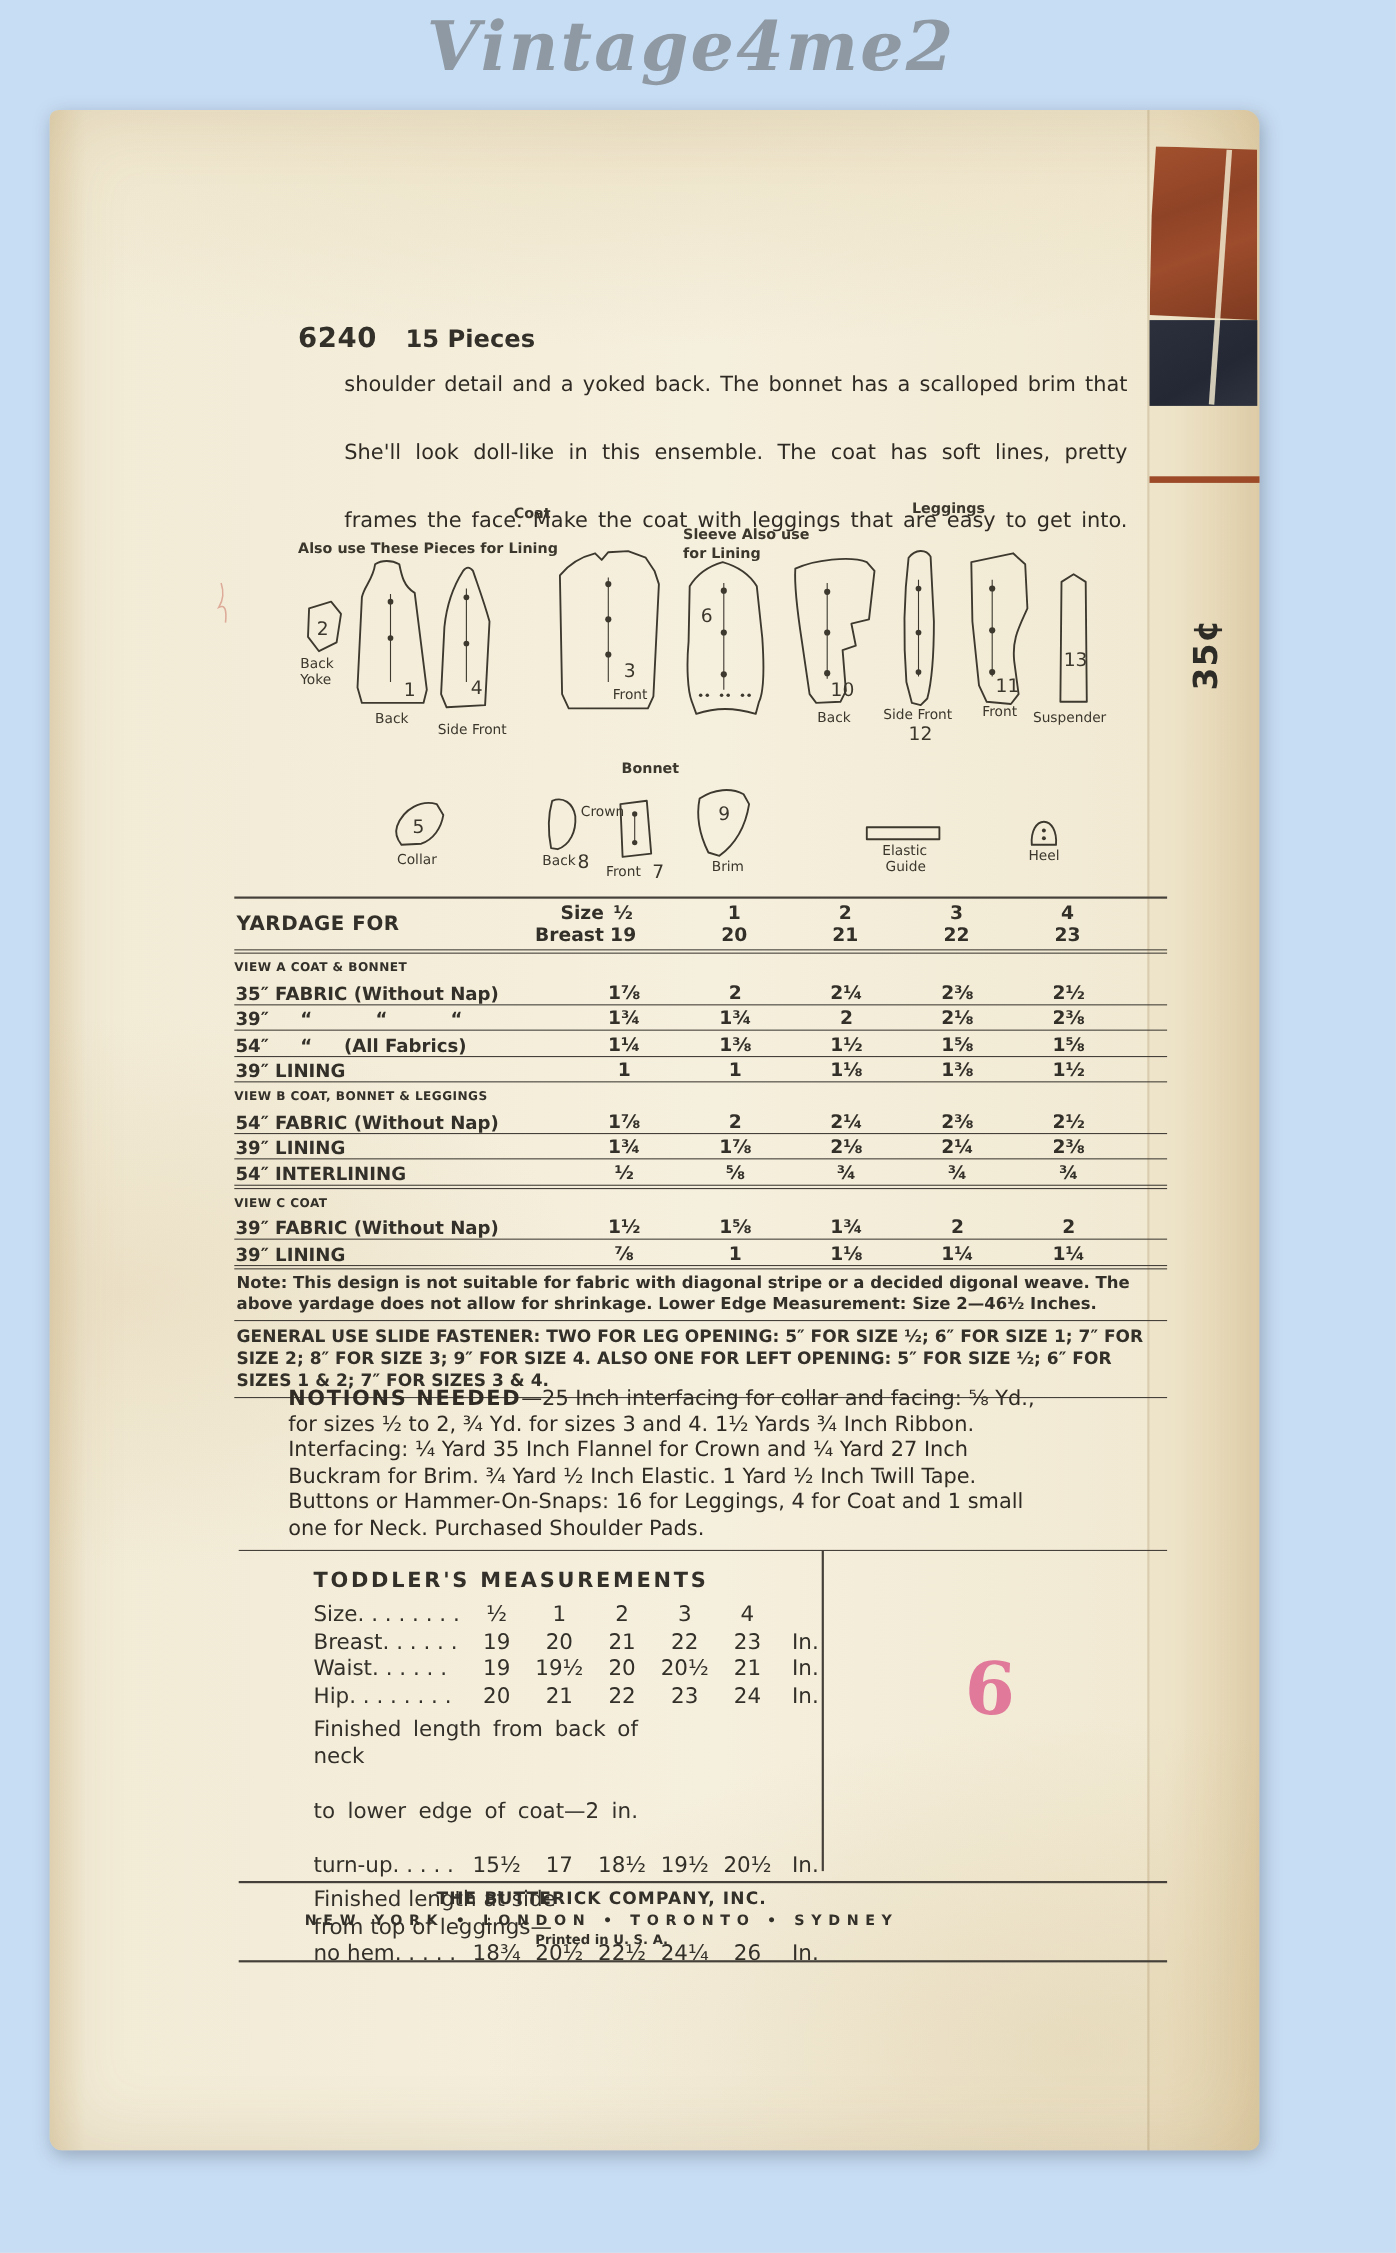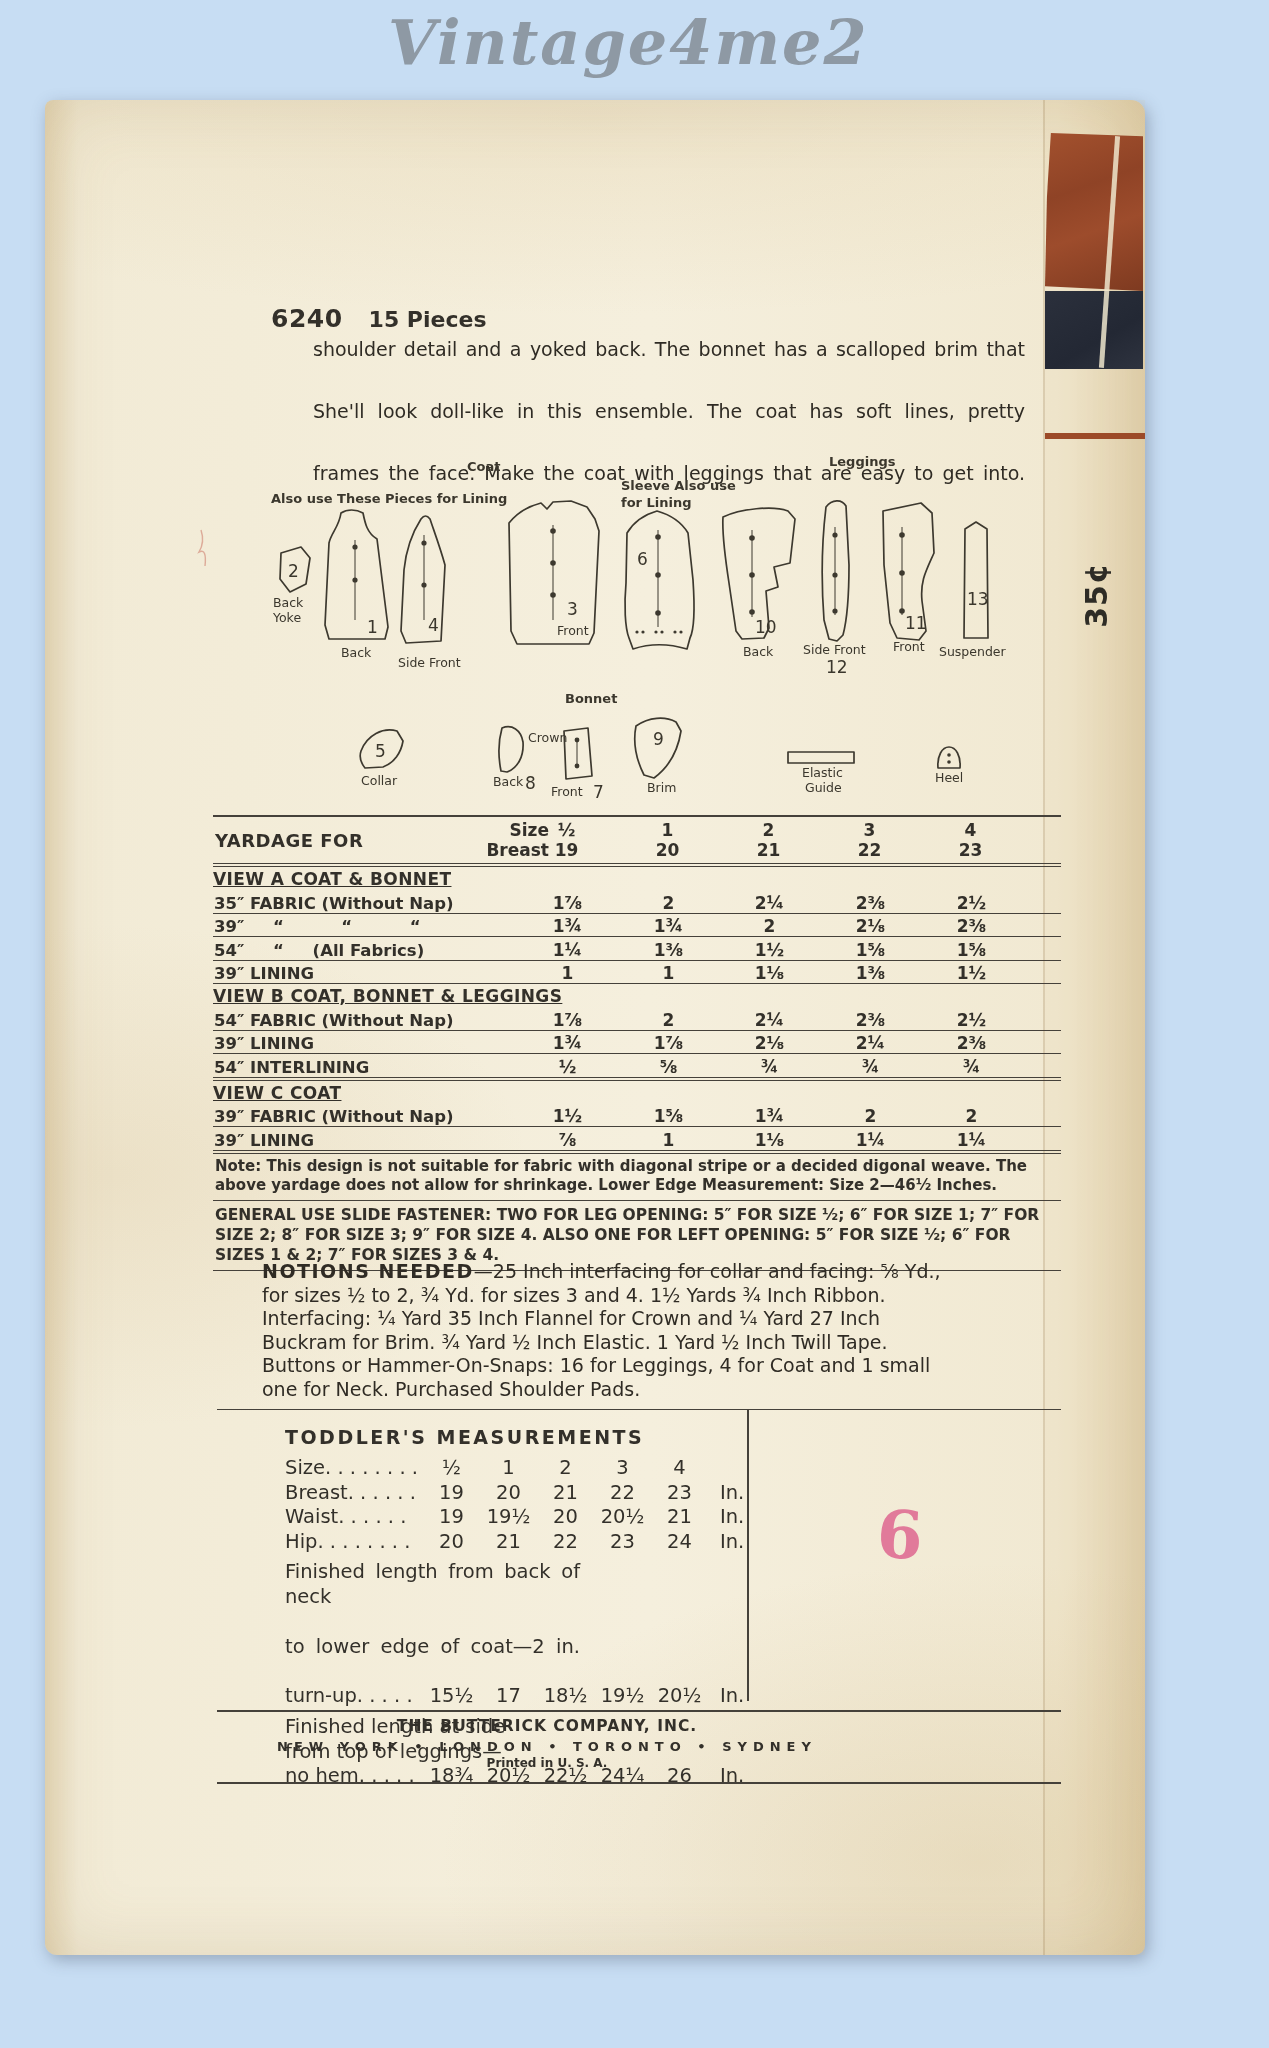--- a/index.html
+++ b/index.html
@@ -40,7 +40,7 @@
     text-align:center;transform:rotate(-90deg);
     font-size:30px;font-weight:bold;color:#2e2c26;letter-spacing:1px;
   }
-  .title-row{position:absolute;left:226px;top:204px;white-space:nowrap;display:flex;align-items:baseline;}
+  .title-row{position:absolute;left:226px;top:192px;white-space:nowrap;display:flex;align-items:baseline;}
   .p-num{font-size:25px;font-weight:bold;letter-spacing:.5px;}
   .p-title{font-size:23px;font-weight:bold;margin-left:30px;letter-spacing:.2px;}
   .p-pieces{font-size:22px;font-weight:bold;margin-left:26px;}

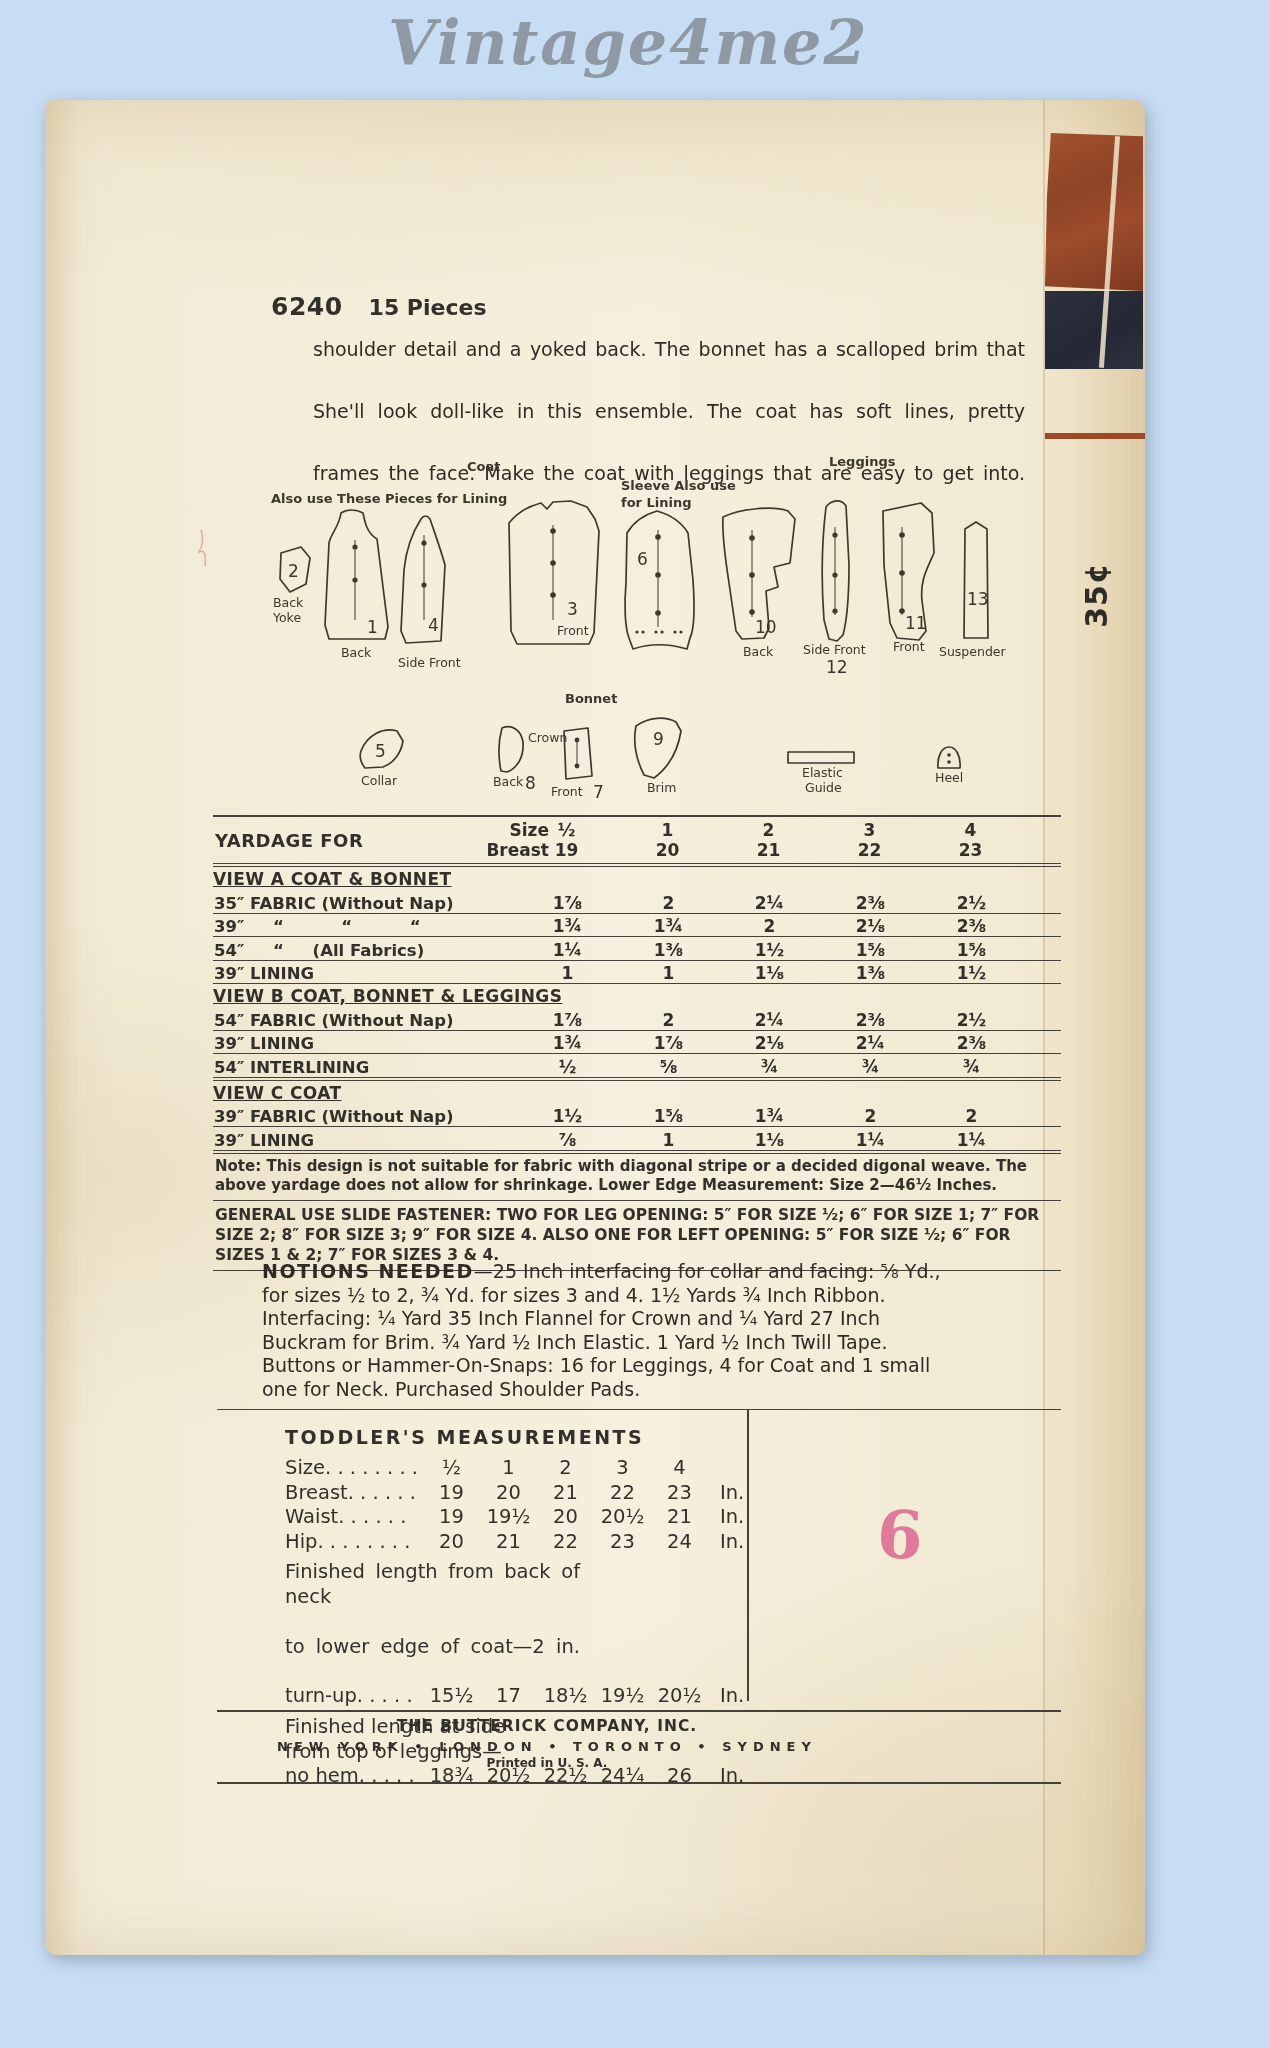--- a/index.html
+++ b/index.html
@@ -61,7 +61,7 @@
   .y-hrow{position:relative;height:20px;line-height:20px;font-weight:bold;font-size:17px;}
   .y-hlab{position:absolute;left:0;top:0;width:336px;text-align:right;}
   .y-hcell{position:absolute;top:0;width:101px;text-align:center;}
-  .y-sec{height:23px;line-height:25px;font-weight:bold;font-size:17px;letter-spacing:.4px;text-decoration:underline;}
+  .y-sec{height:23px;line-height:25px;font-weight:bold;font-size:11px;letter-spacing:.4px;}
   .y-row{display:flex;align-items:flex-end;height:22.5px;border-bottom:1.5px solid #45413a;font-weight:bold;font-size:16.5px;}
   .y-row.dbl{border-bottom:4px double #45413a;}
   .y-lab{flex:0 0 303px;white-space:pre;padding-left:1px;}

